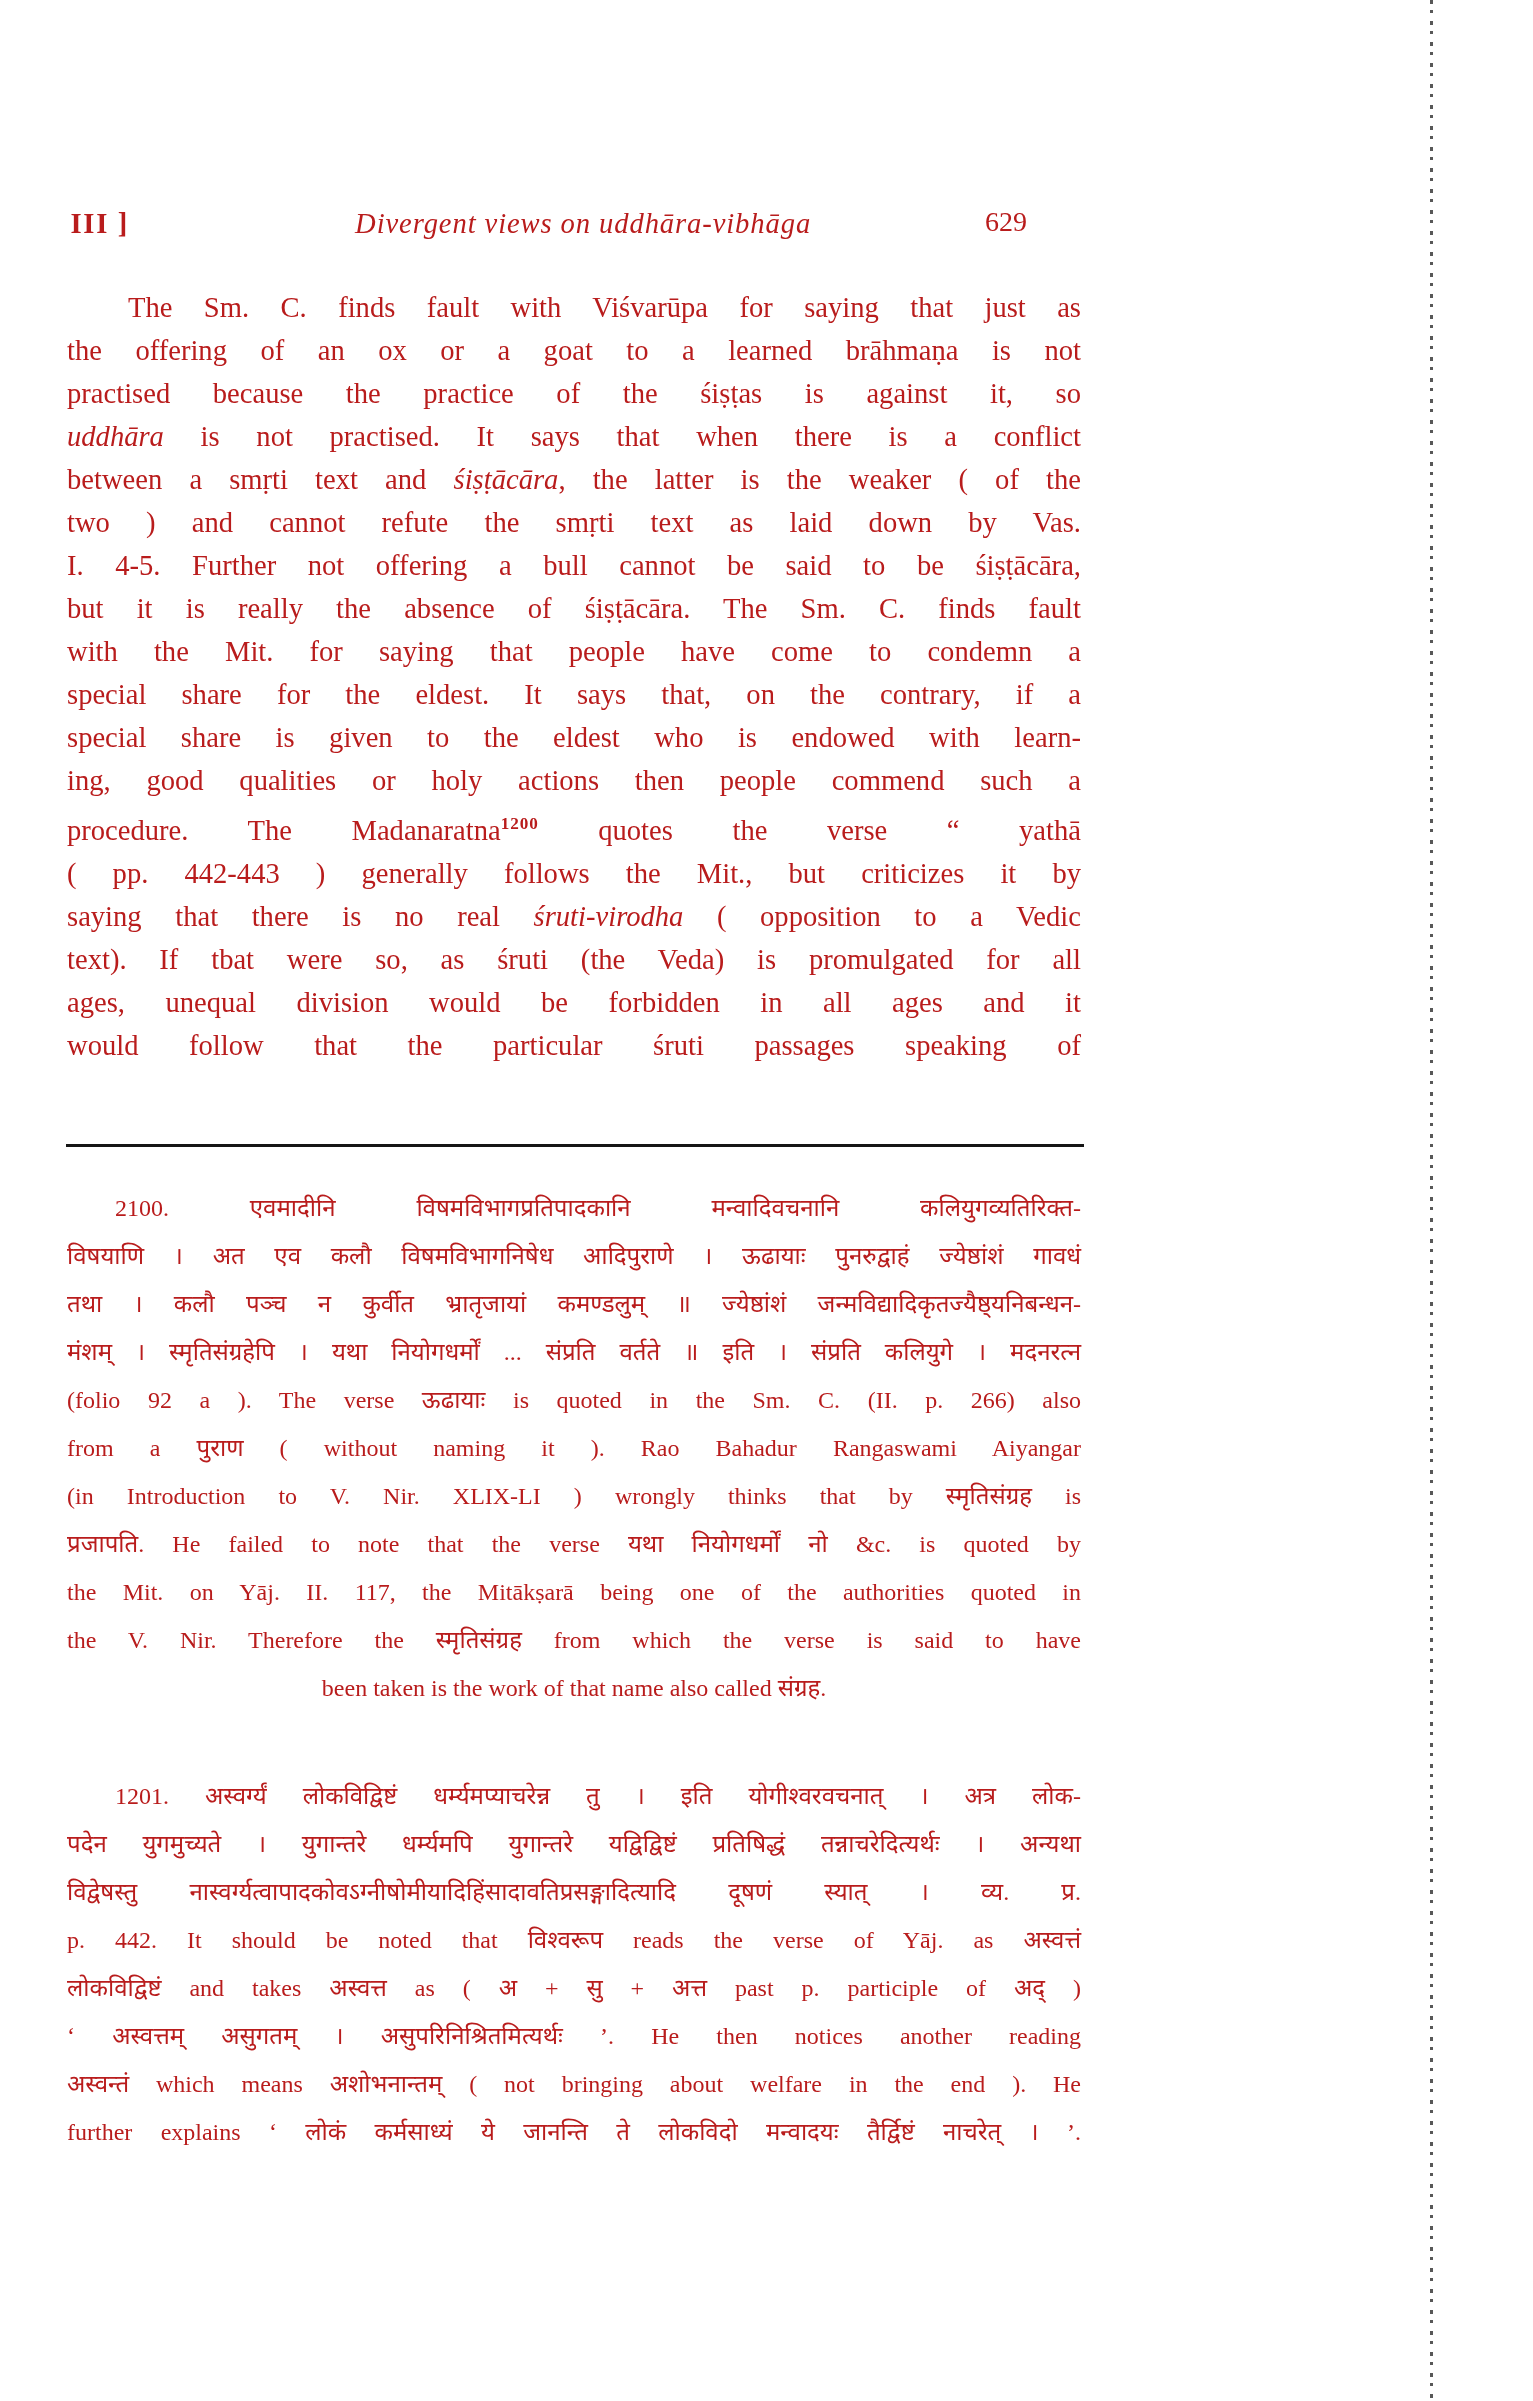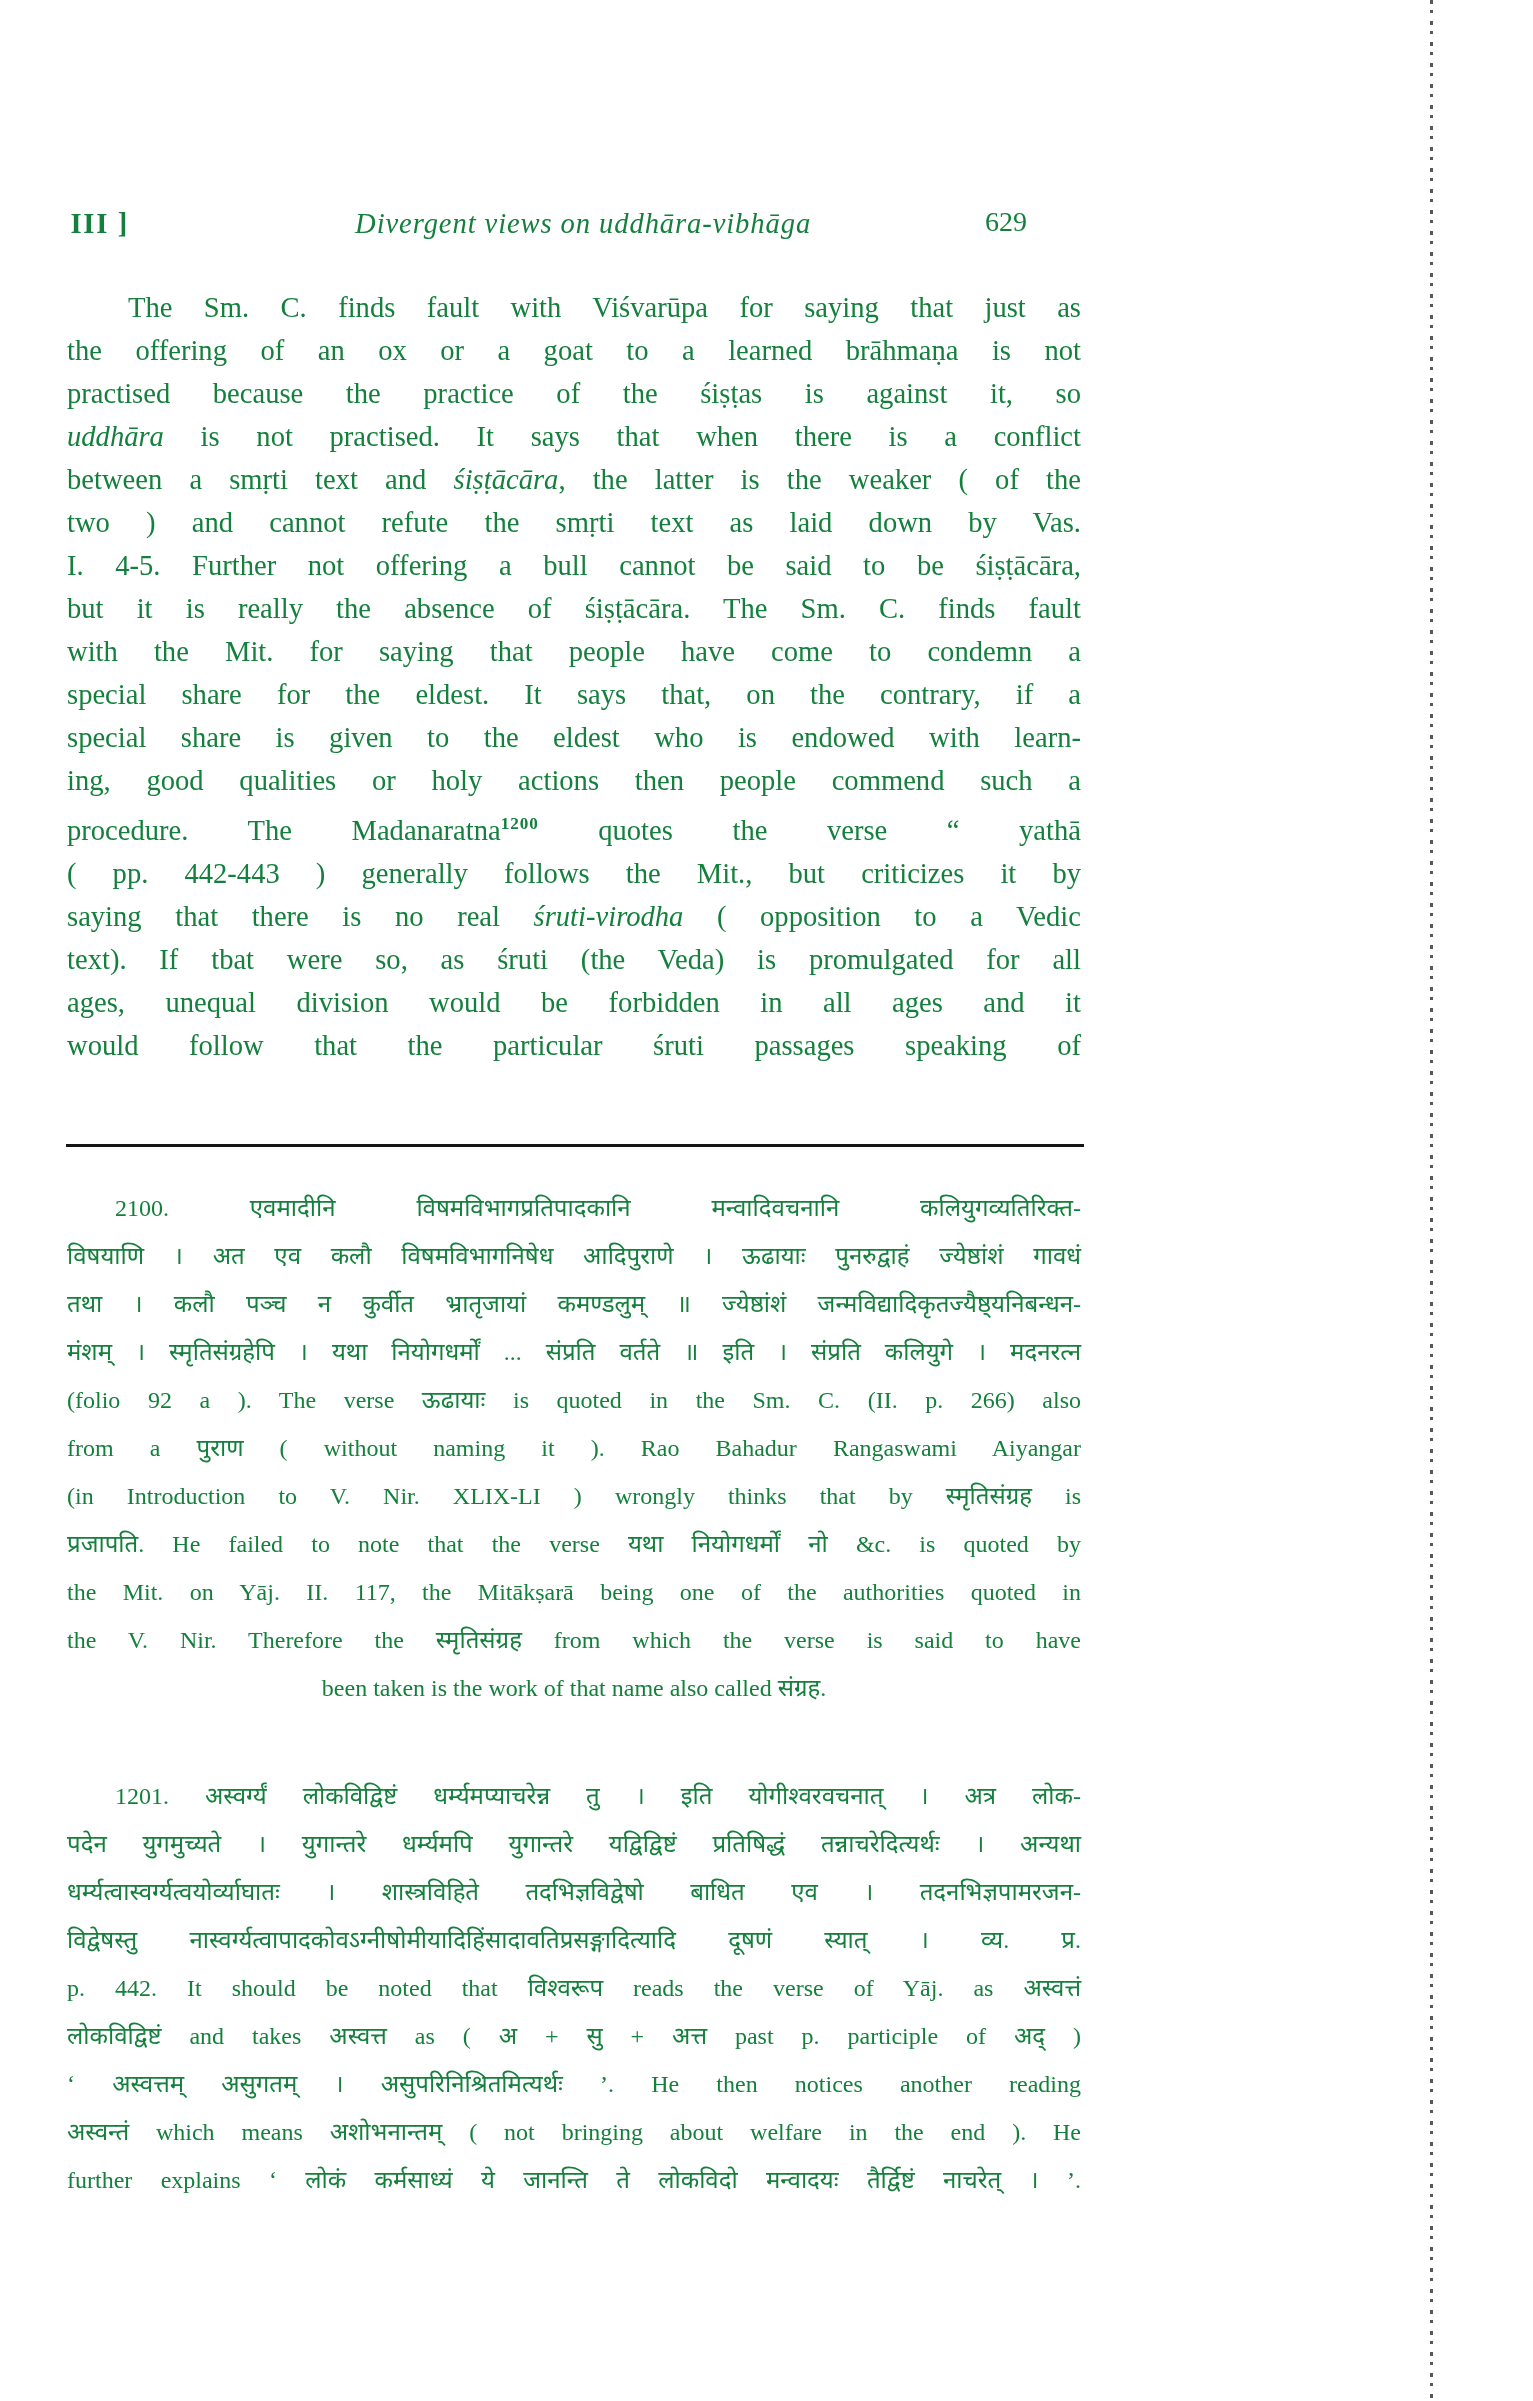--- a/index.html
+++ b/index.html
@@ -8,7 +8,7 @@
     width: 1533px;
     height: 2401px;
     background: #ffffff;
-    color: #15803d;
+    color: #b91c1c;
     font-family: "Liberation Serif", "DejaVu Serif", serif;
     overflow: hidden;
   }

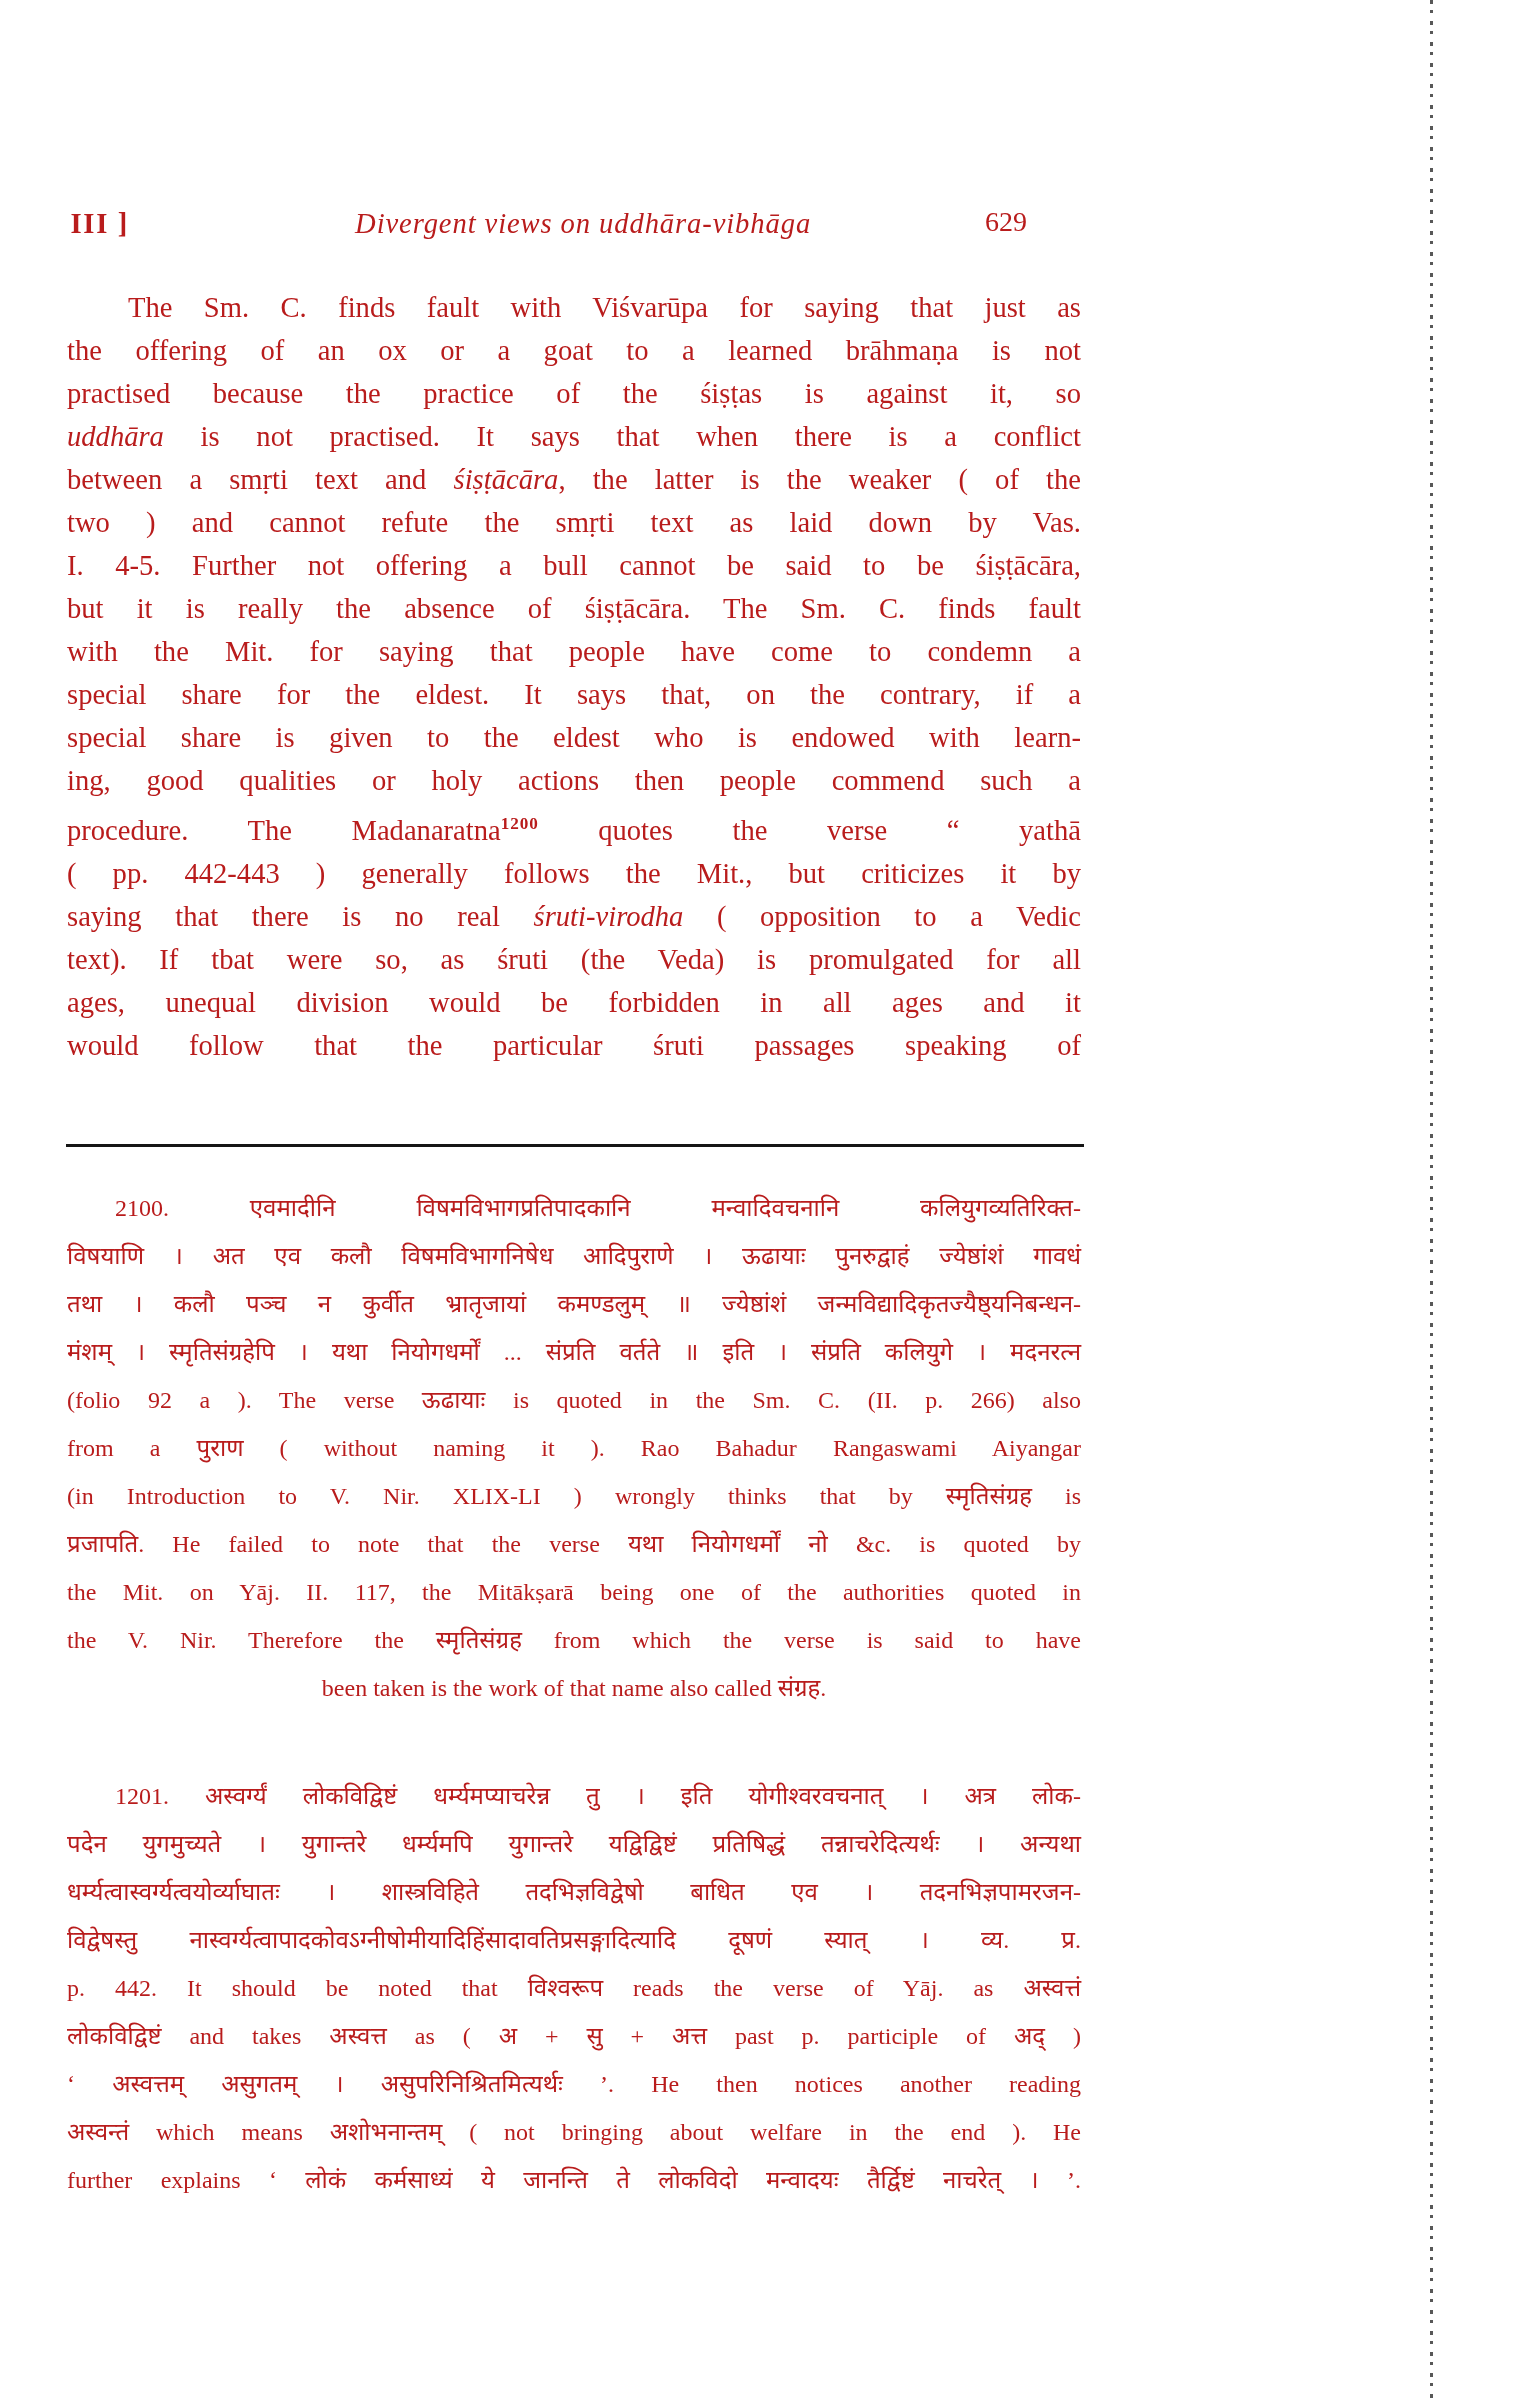--- a/index.html
+++ b/index.html
@@ -144,7 +144,6 @@
   <section class="footnote fn1201">
     <div class="line just indent-sm">1201.  अस्वर्ग्यं लोकविद्विष्टं धर्म्यमप्याचरेन्न तु । इति योगीश्वरवचनात् । अत्र लोक-</div>
     <div class="line just">पदेन युगमुच्यते । युगान्तरे धर्म्यमपि युगान्तरे यद्विद्विष्टं प्रतिषिद्धं तन्नाचरेदित्यर्थः । अन्यथा</div>
-    <div class="line just">धर्म्यत्वास्वर्ग्यत्वयोर्व्याघातः । शास्त्रविहिते तदभिज्ञविद्वेषो बाधित एव । तदनभिज्ञपामरजन-</div>
     <div class="line just">विद्वेषस्तु नास्वर्ग्यत्वापादकोवऽग्नीषोमीयादिहिंसादावतिप्रसङ्गादित्यादि दूषणं स्यात् । व्य. प्र.</div>
     <div class="line just">p. 442.  It should be noted that विश्वरूप reads the verse of Yāj. as अस्वत्तं</div>
     <div class="line just">लोकविद्विष्टं and takes अस्वत्त as ( अ + सु + अत्त past p. participle of अद् )</div>

